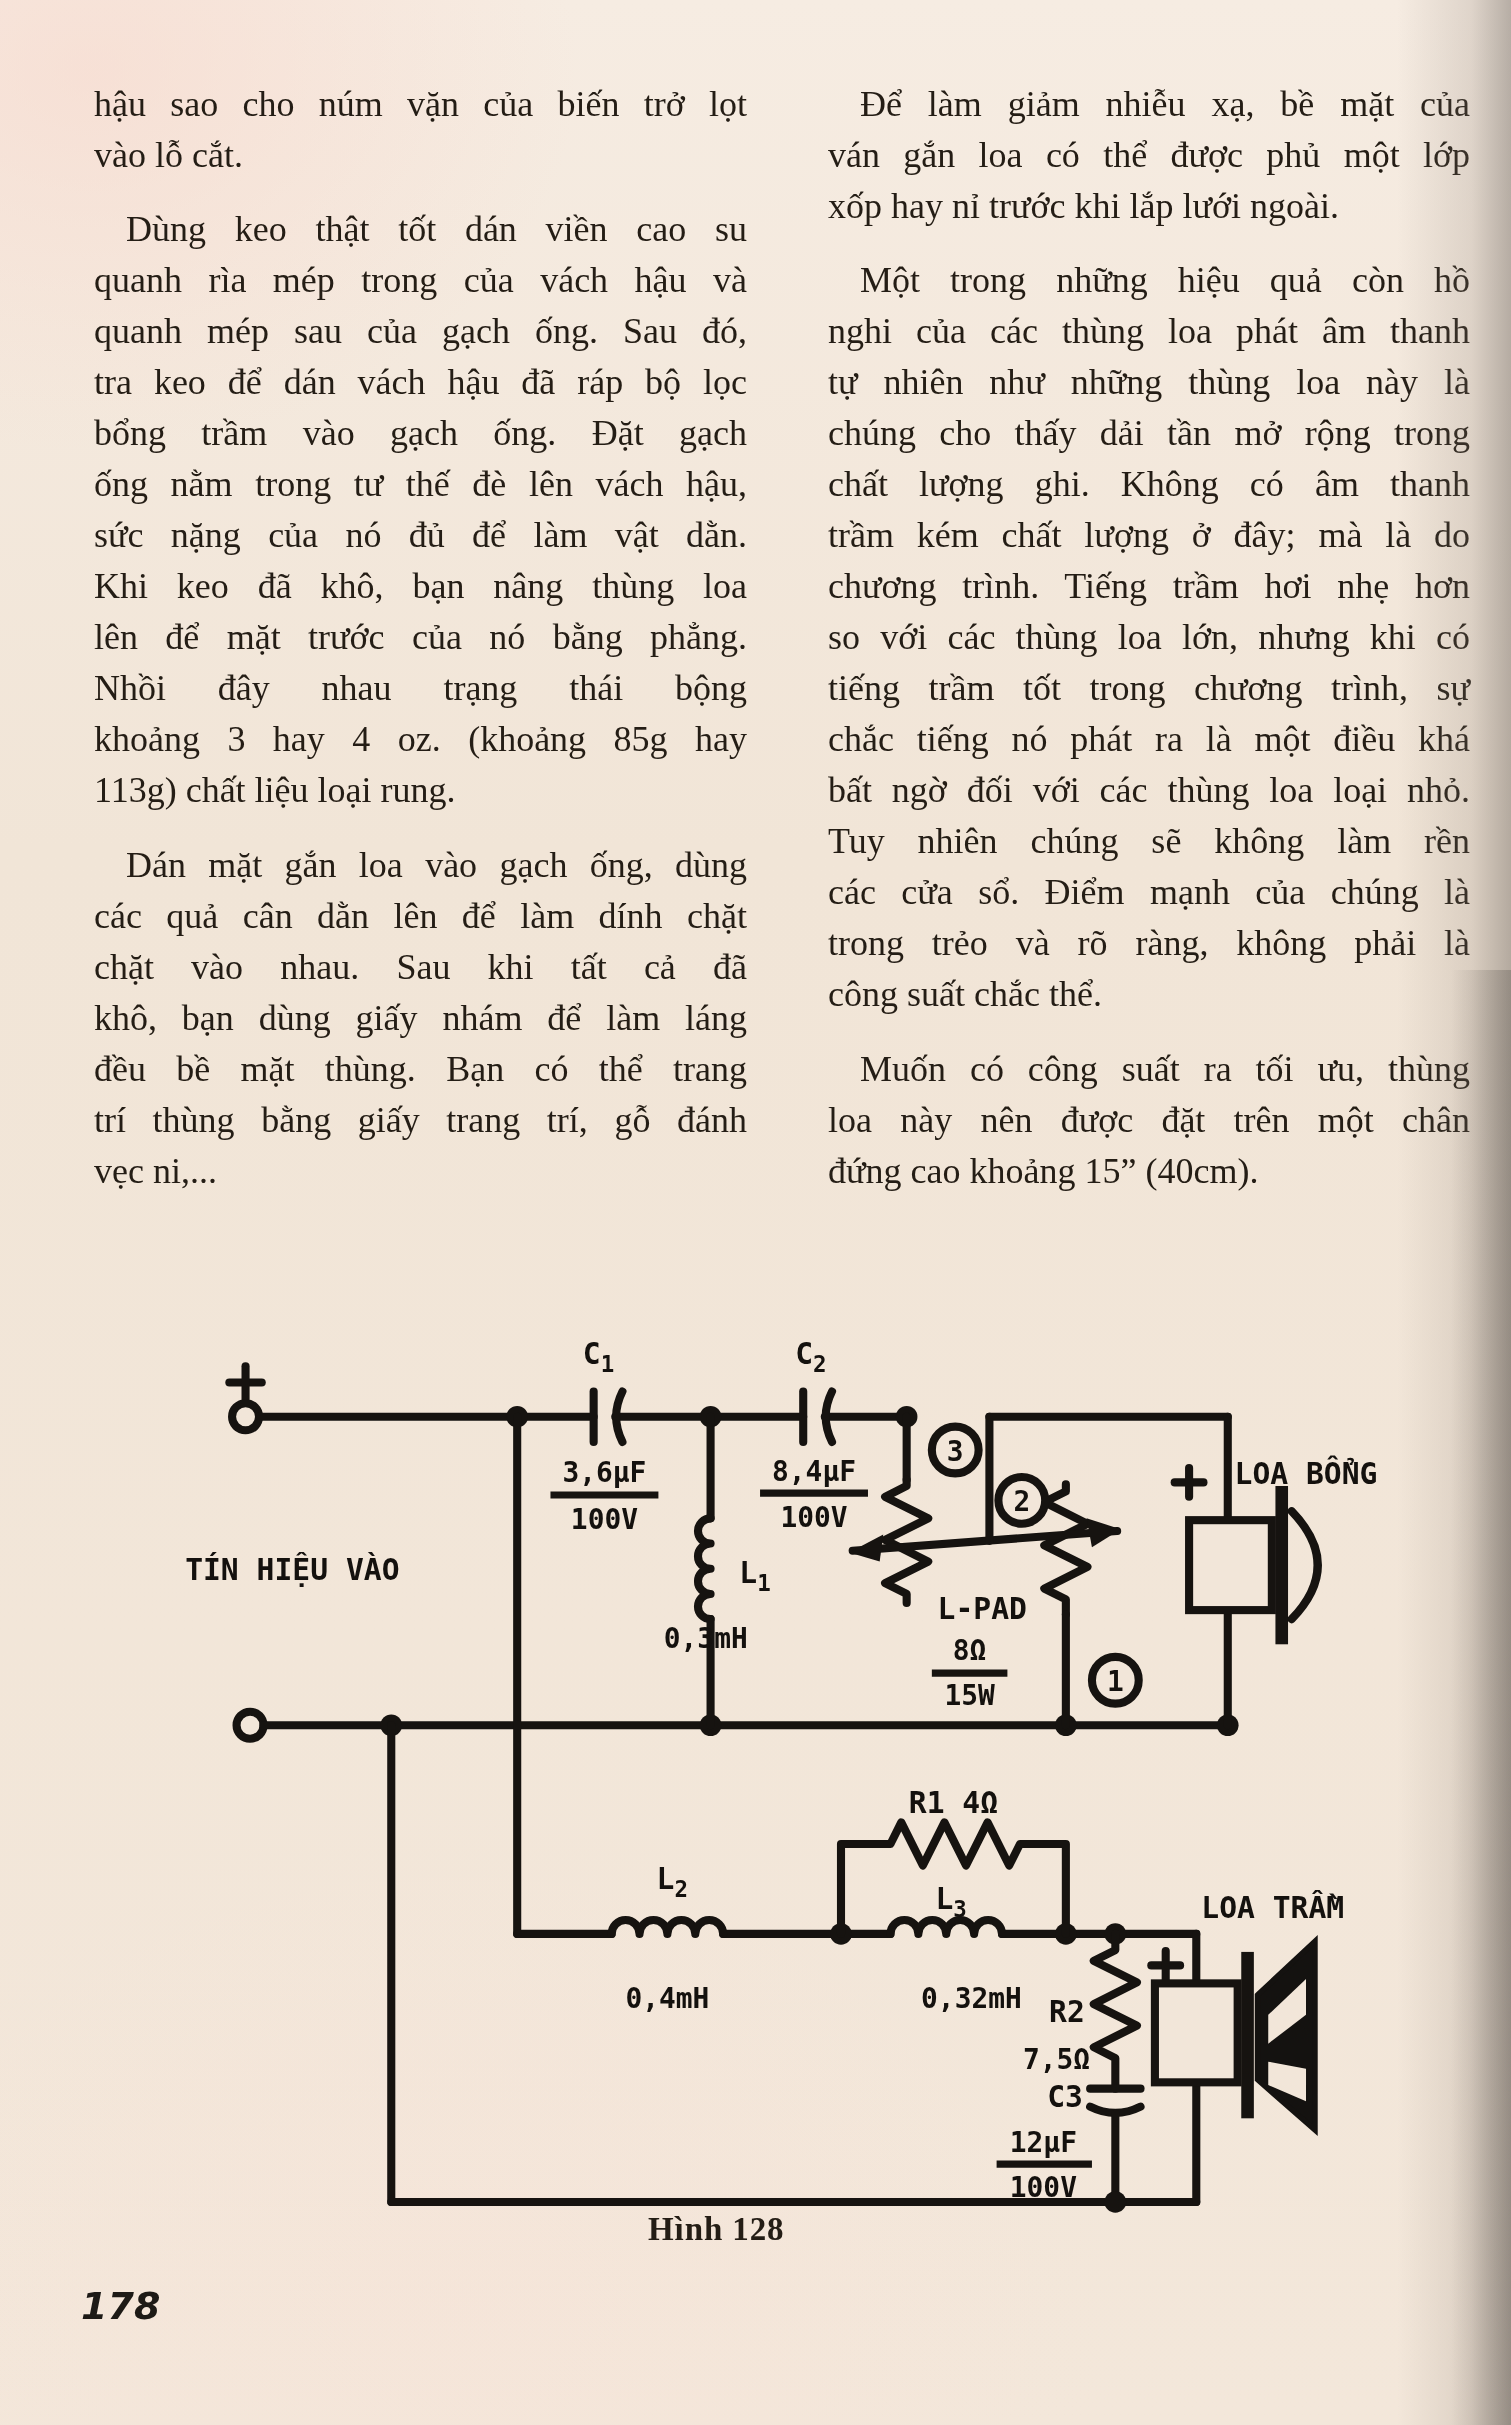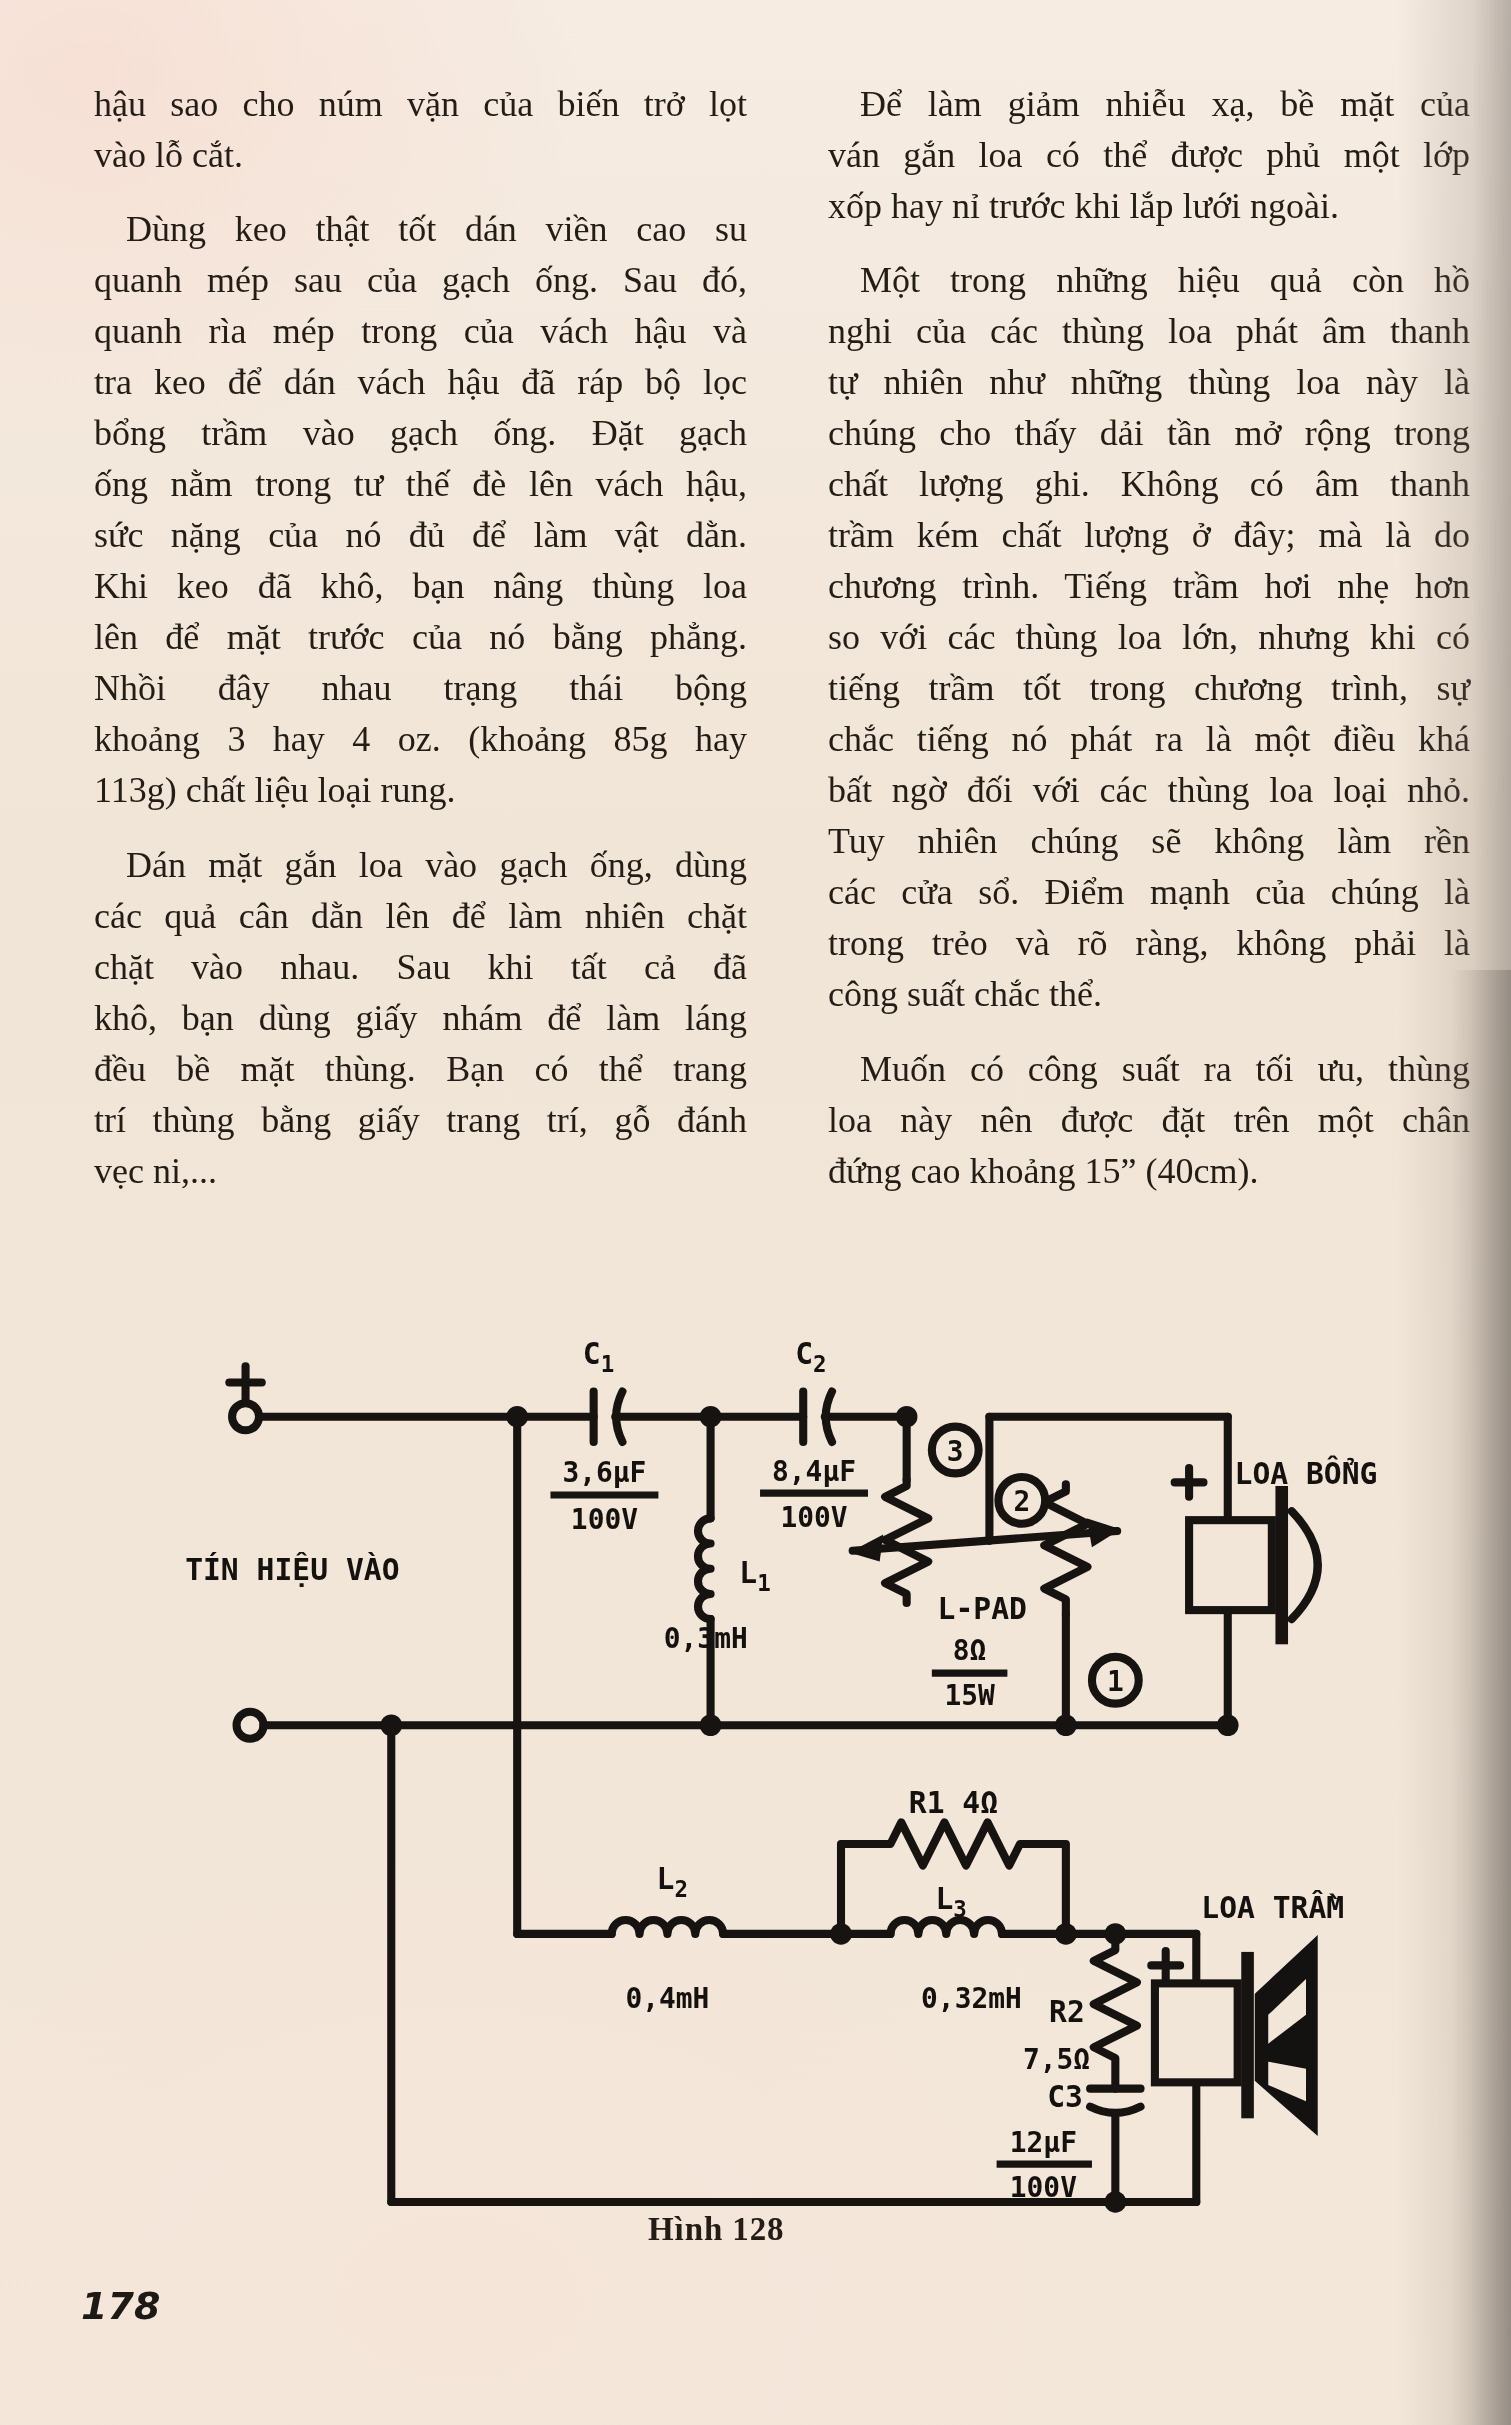--- a/index.html
+++ b/index.html
@@ -49,8 +49,8 @@
       </div>
       <div class="para indent">
         <div class="line">Dùng keo thật tốt dán viền cao su</div>
+        <div class="line">quanh rìa mép trong của vách hậu và</div>
         <div class="line">quanh mép sau của gạch ống. Sau đó,</div>
-        <div class="line">quanh rìa mép trong của vách hậu và</div>
         <div class="line">tra keo để dán vách hậu đã ráp bộ lọc</div>
         <div class="line">bổng trầm vào gạch ống. Đặt gạch</div>
         <div class="line">ống nằm trong tư thế đè lên vách hậu,</div>

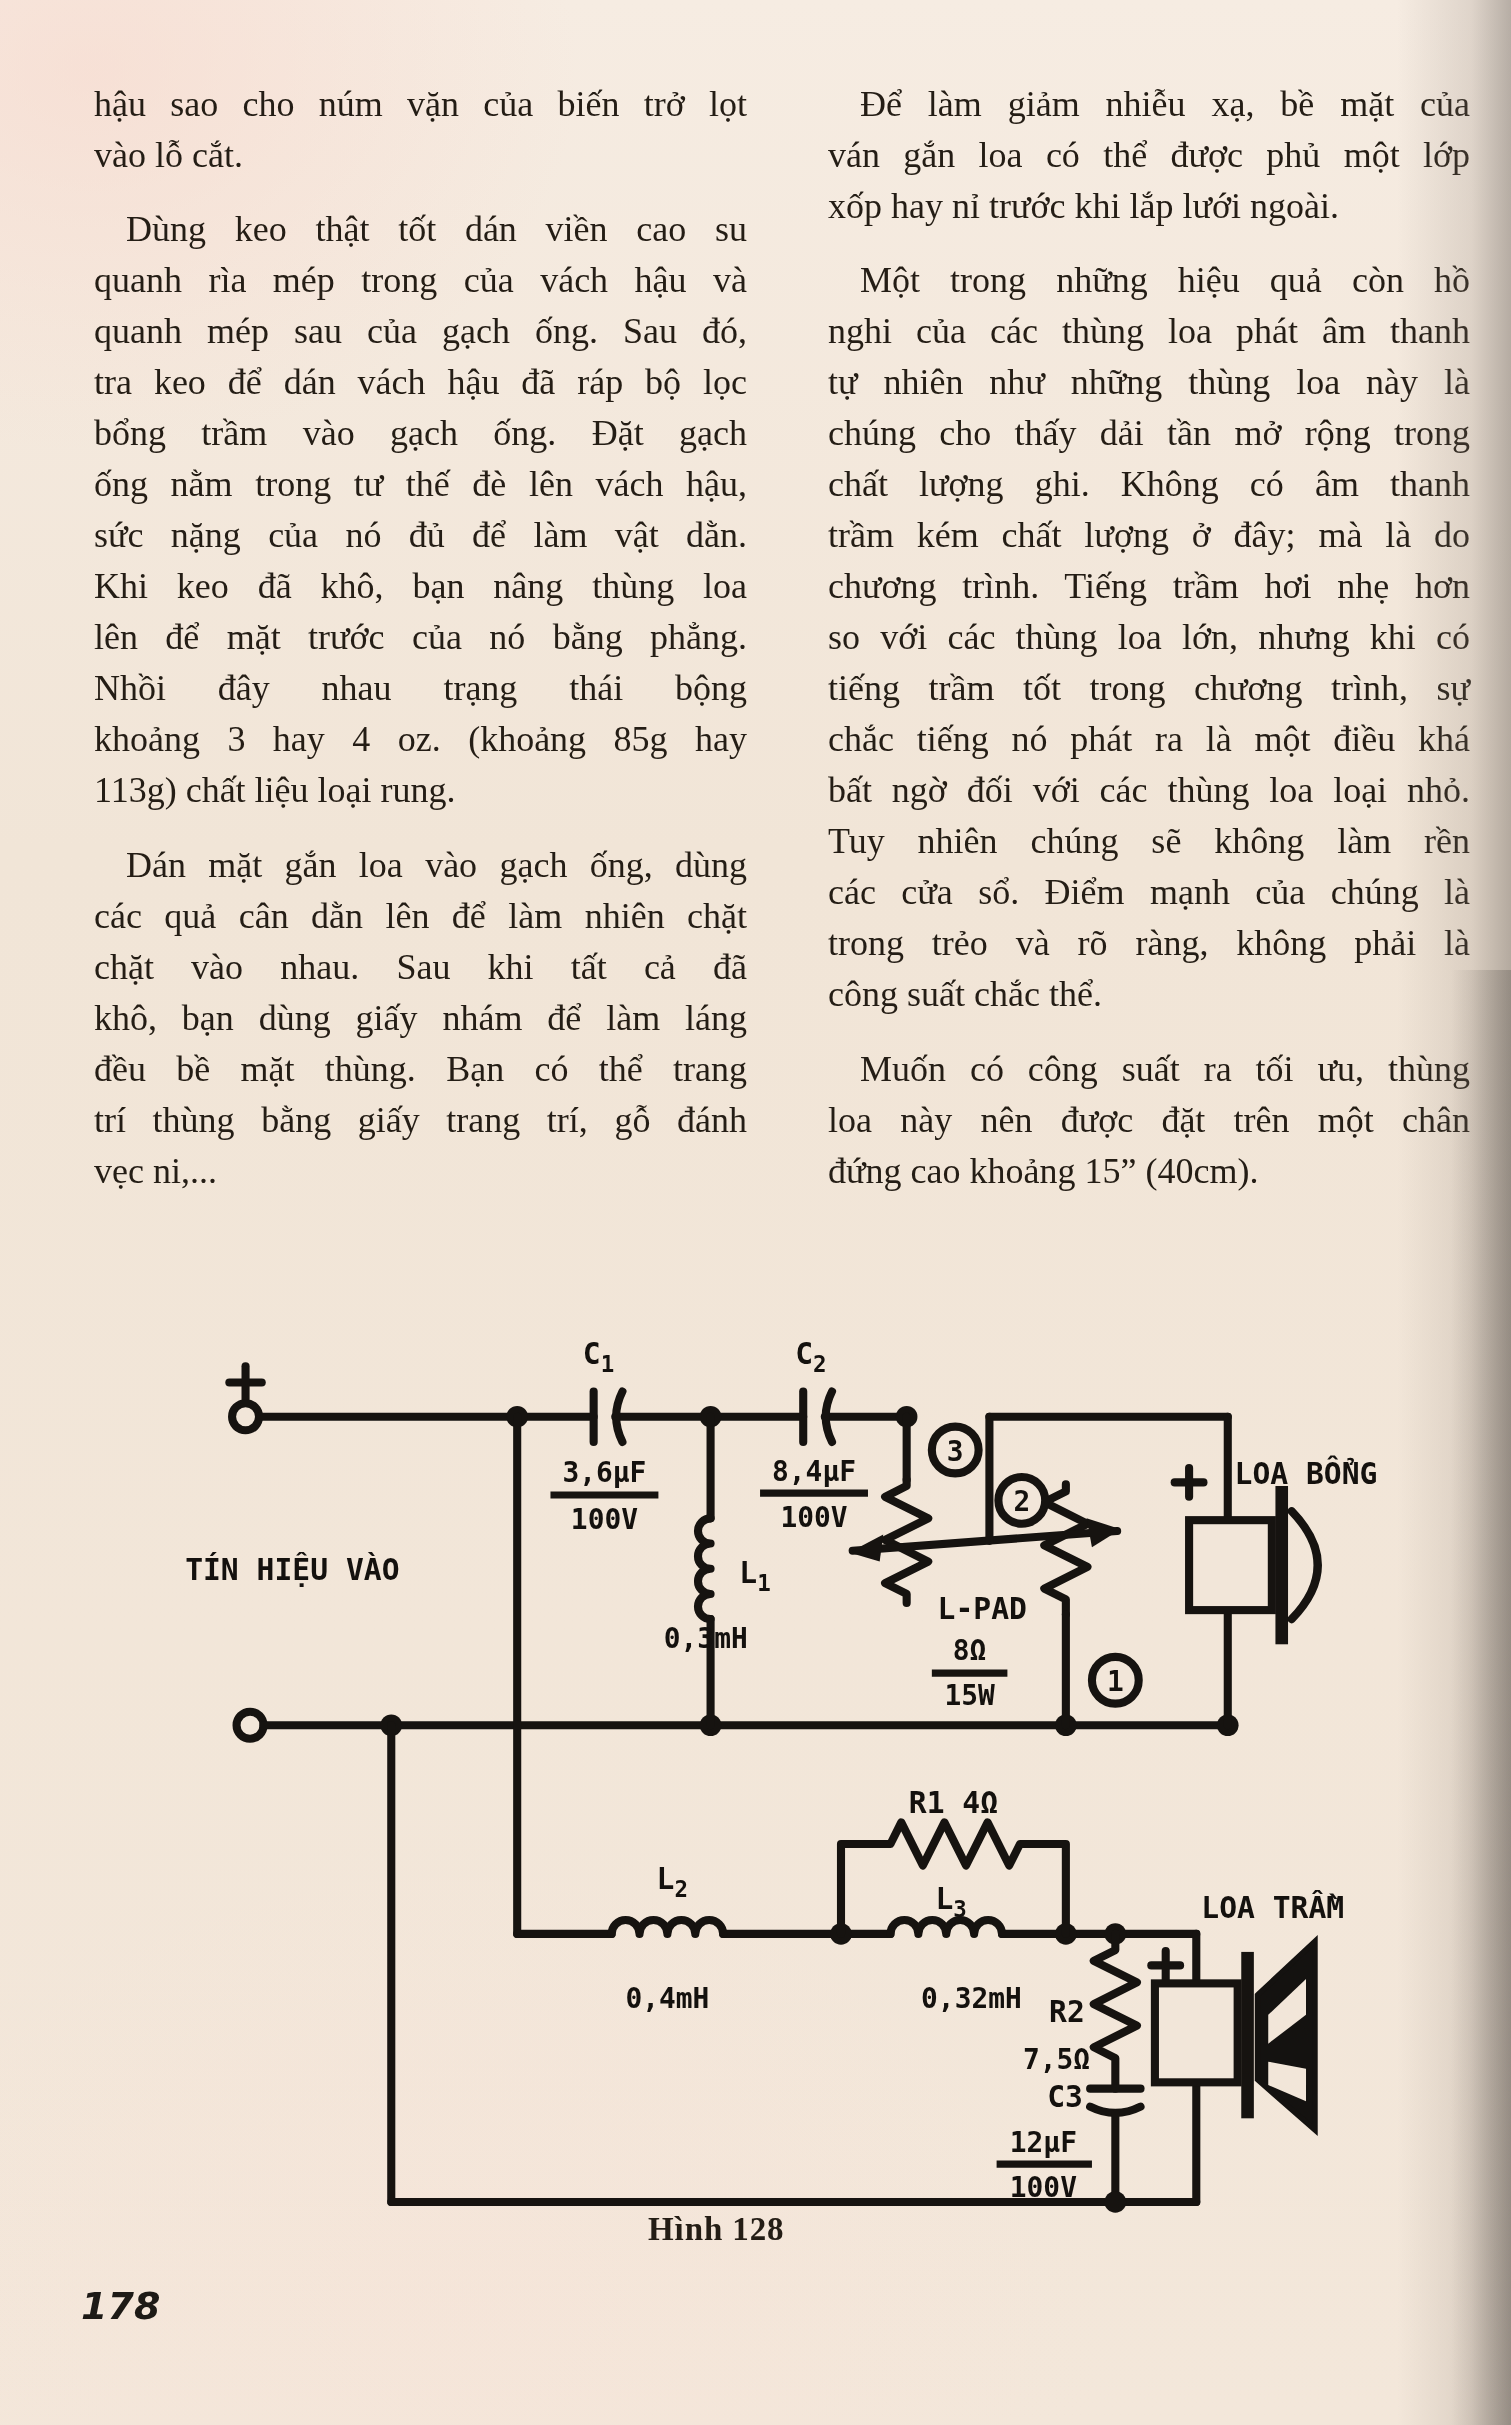--- a/index.html
+++ b/index.html
@@ -63,7 +63,7 @@
       </div>
       <div class="para indent">
         <div class="line">Dán mặt gắn loa vào gạch ống, dùng</div>
-        <div class="line">các quả cân dằn lên để làm nhiên chặt</div>
+        <div class="line">các quả cân dằn lên để làm dính chặt</div>
         <div class="line">chặt vào nhau. Sau khi tất cả đã</div>
         <div class="line">khô, bạn dùng giấy nhám để làm láng</div>
         <div class="line">đều bề mặt thùng. Bạn có thể trang</div>

